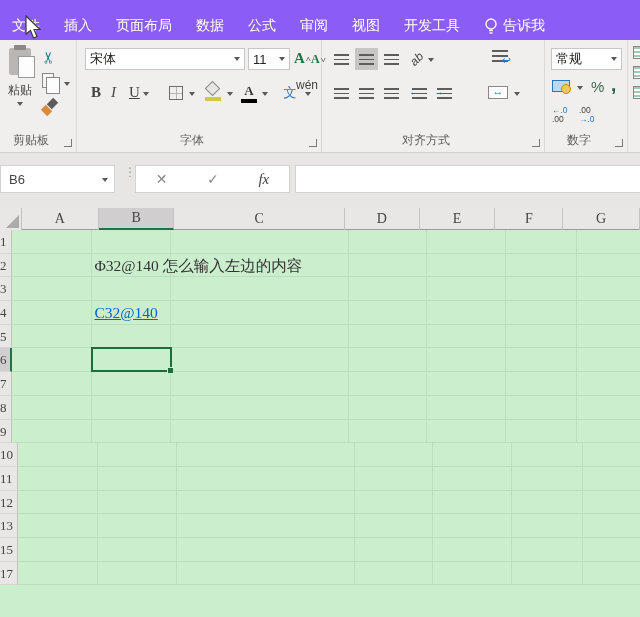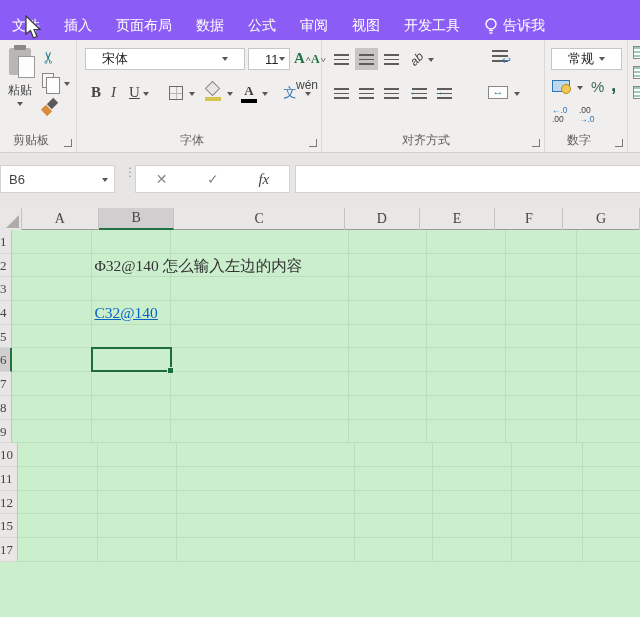--- a/index.html
+++ b/index.html
@@ -26,7 +26,7 @@
   .dd { display:inline-block; width:0; height:0; border-left:3.5px solid transparent;
     border-right:3.5px solid transparent; border-top:4px solid #5a5856; vertical-align:middle; }
   .combo { position:absolute; background:#fff; border:1px solid #c8c6c4; height:22px;
-    font-size:13px; color:#252423; display:flex; align-items:center; padding:0 16px; }
+    font-size:13px; color:#252423; display:flex; align-items:center; padding:0 4px; }
   .combo .dd { margin-left:auto; }
   .rbtn { position:absolute; display:flex; align-items:center; justify-content:center; color:#444; }
 

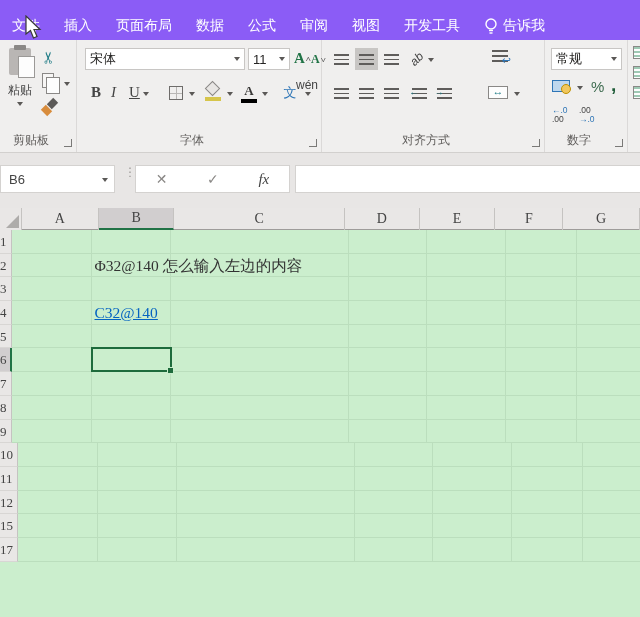--- a/index.html
+++ b/index.html
@@ -502,6 +502,18 @@
           </div>
         </div>
         <div class="grow-line">
+          <div class="rowh">13</div>
+          <div class="cellsarea">
+            <div class="cell" style="width: 80px;"></div>
+            <div class="cell" style="width: 79px;"></div>
+            <div class="cell" style="width: 178px;"></div>
+            <div class="cell" style="width: 78px;"></div>
+            <div class="cell" style="width: 79px;"></div>
+            <div class="cell" style="width: 71px;"></div>
+            <div class="cell" style="width: 80px;"></div>
+          </div>
+        </div>
+        <div class="grow-line">
           <div class="rowh">15</div>
           <div class="cellsarea">
             <div class="cell" style="width: 80px;"></div>

